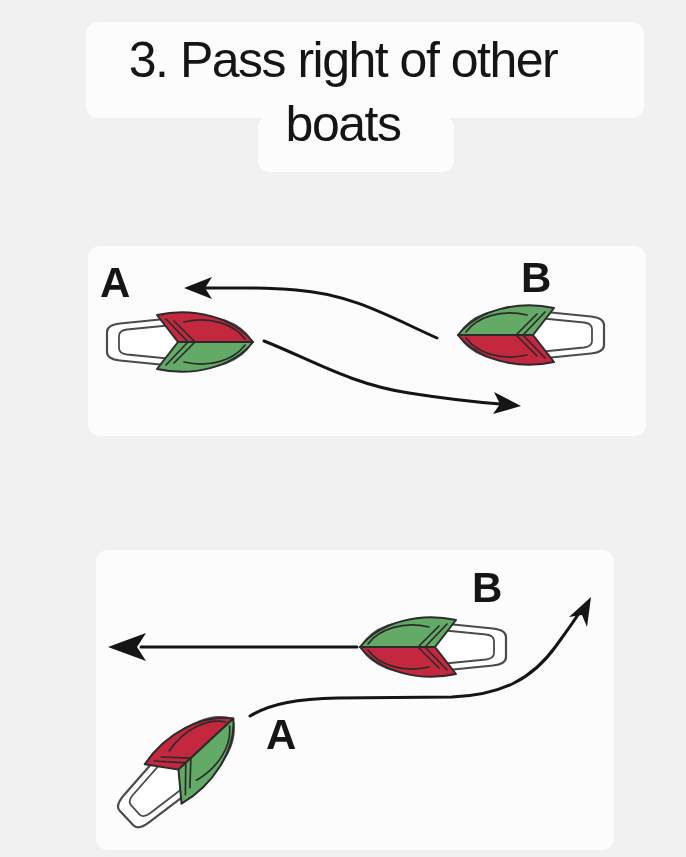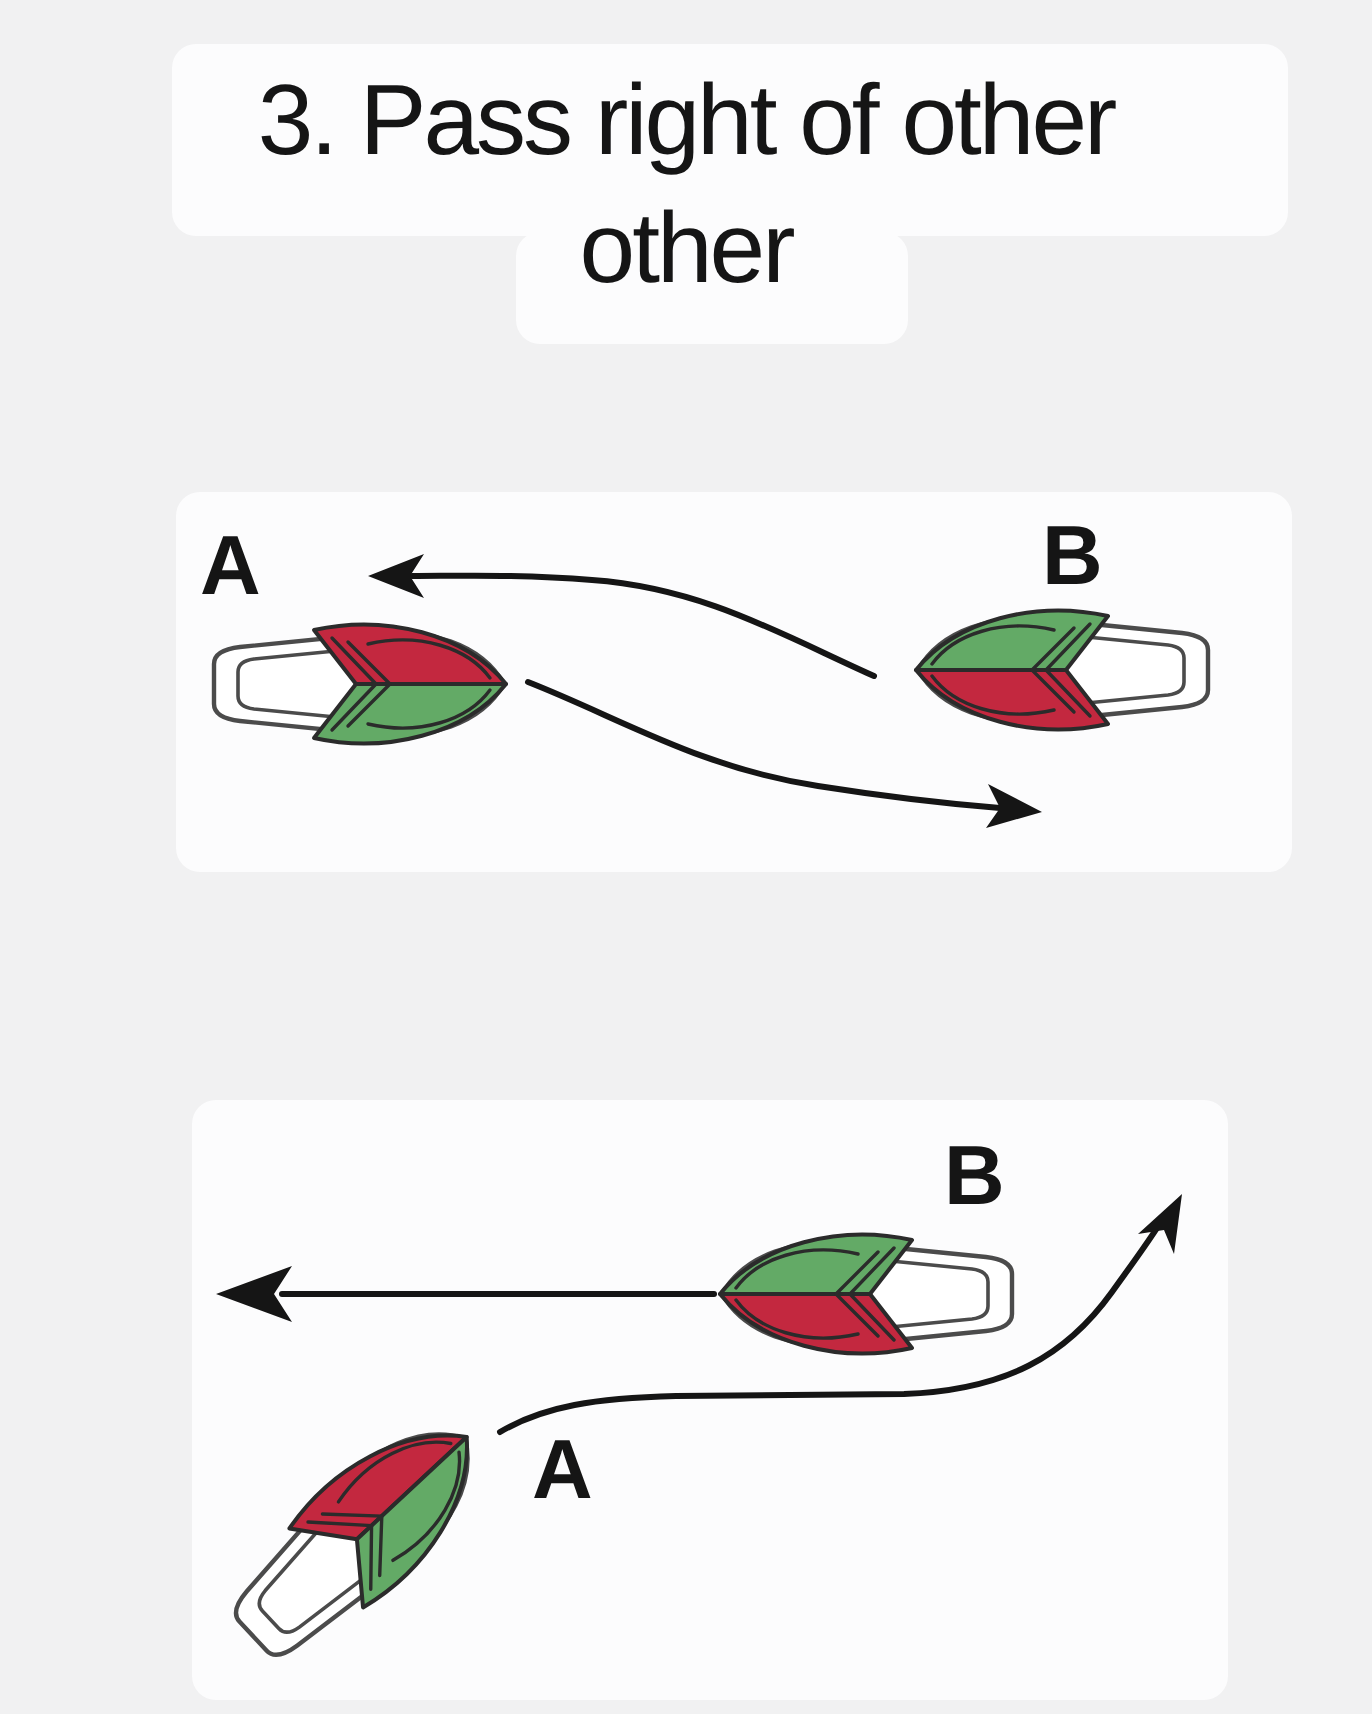--- a/index.html
+++ b/index.html
@@ -80,7 +80,7 @@
 
   <h1 class="title">
     <span class="tline">3. Pass right of other</span>
-    <span class="tline">other</span>
+    <span class="tline">boats</span>
   </h1>
 
   <svg class="dsvg svg1" width="580" height="185" viewBox="80 250 580 185">

